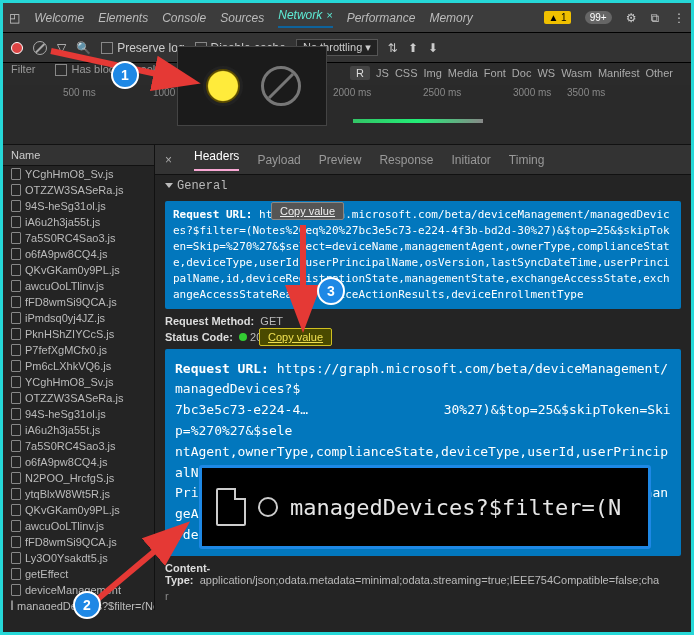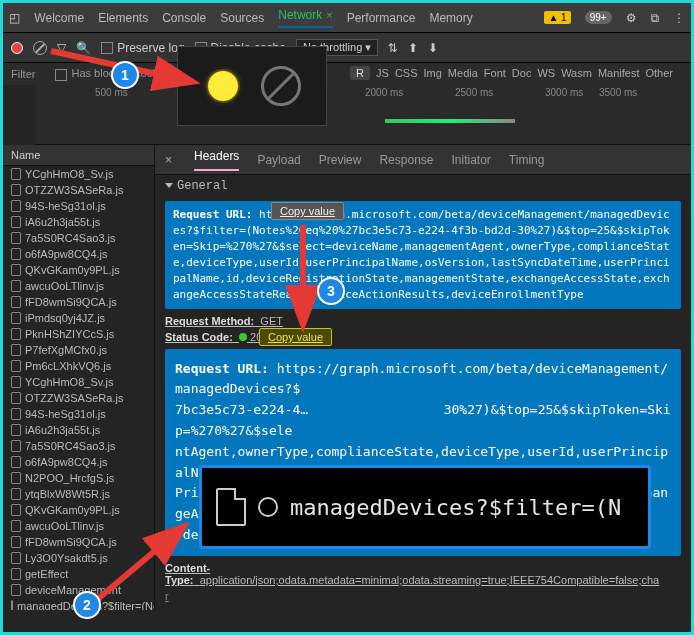--- a/index.html
+++ b/index.html
@@ -23,7 +23,7 @@
     gap: 14px;
     border-bottom: 1px solid #000;
   }
-  .topbar .tab { color: #bbb; cursor: pointer; }
+  .topbar .tab { color: #bbb; cursor: pointer; font-style: italic; }
   .topbar .tab.active { color: #22c55e; border-bottom: 2px solid #0e639c; padding-bottom:4px; }
   .topbar .tab .x { margin-left: 4px; font-size:11px; }
   .topbar .spacer { flex:1; }

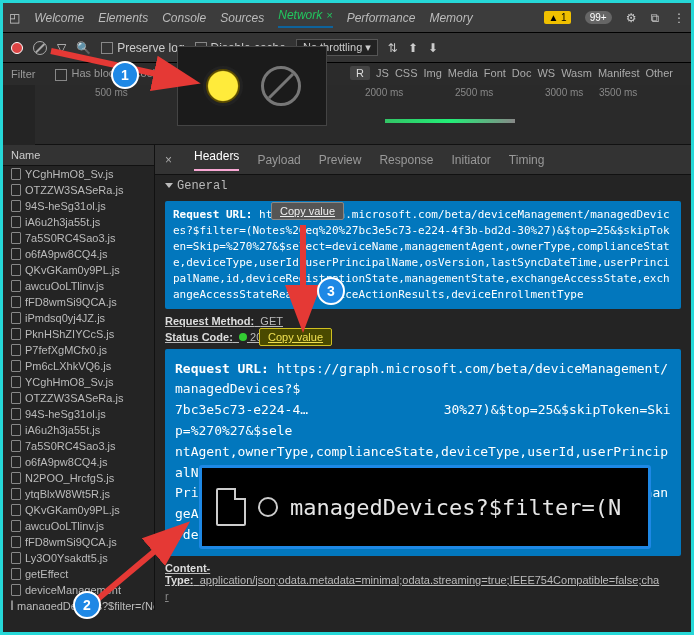--- a/index.html
+++ b/index.html
@@ -24,7 +24,7 @@
     border-bottom: 1px solid #000;
   }
   .topbar .tab { color: #bbb; cursor: pointer; font-style: italic; }
-  .topbar .tab.active { color: #22c55e; border-bottom: 2px solid #0e639c; padding-bottom:4px; }
+  .topbar .tab.active { color: #5eead4; border-bottom: 2px solid #0e639c; padding-bottom:4px; }
   .topbar .tab .x { margin-left: 4px; font-size:11px; }
   .topbar .spacer { flex:1; }
   .topbar .warn { background:#f0c000; color:#000; font-size:10px; padding:1px 4px; border-radius:2px;}

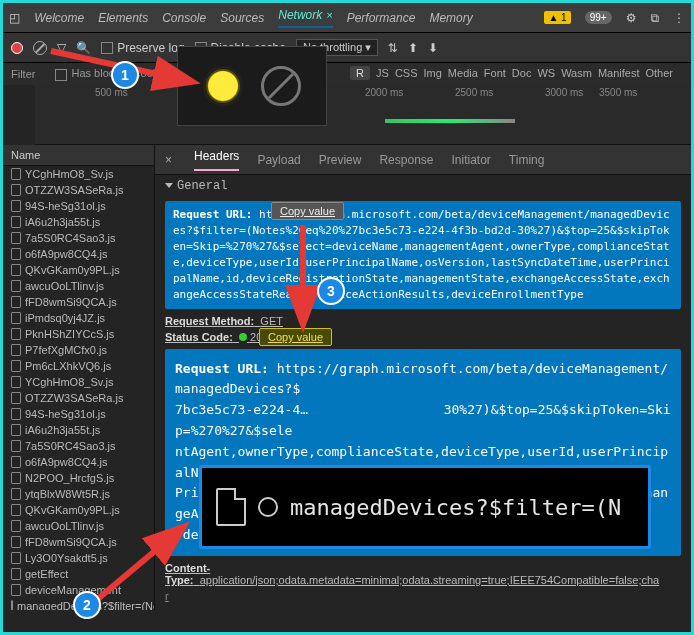--- a/index.html
+++ b/index.html
@@ -40,7 +40,7 @@
   .toolbar2 .sel { background:#222; border:1px solid #555; padding:1px 6px; color:#ccc; font-size:11px;}
   .chip-row { height:22px; background:#333; display:flex; align-items:center; gap:6px; padding:0 8px; color:#aaa; font-size:11px;}
   .chip { background:#444; padding:1px 6px; border-radius:2px; color:#ddd;}
-  .filterbar { height:22px; background:#2b2b2b; display:flex; align-items:center; padding:0 8px; font-size:11px; color:#999; gap:20px;}
+  .filterbar { height:22px; background:#2b2b2b; display:flex; padding:0 8px; font-size:11px; color:#999; gap:20px;}
   .ruler { position:relative; height:60px; background:#2a2a2a; border-bottom:1px solid #111;margin-left:32px;}
   .tick { position:absolute; top:2px; font-size:10px; color:#888;}
   .greenbar { position:absolute; top:34px; height:4px; background:linear-gradient(to right,#33c466,#2e7,#888);}

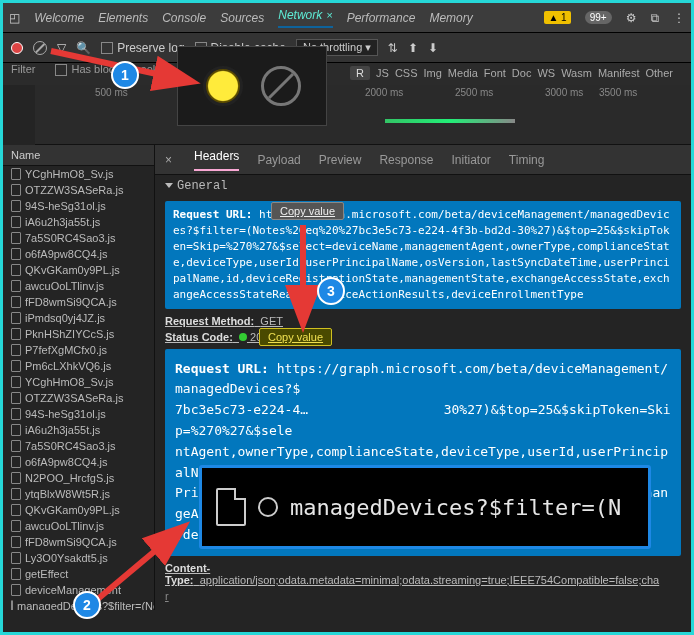--- a/index.html
+++ b/index.html
@@ -41,7 +41,7 @@
   .chip-row { height:22px; background:#333; display:flex; align-items:center; gap:6px; padding:0 8px; color:#aaa; font-size:11px;}
   .chip { background:#444; padding:1px 6px; border-radius:2px; color:#ddd;}
   .filterbar { height:22px; background:#2b2b2b; display:flex; padding:0 8px; font-size:11px; color:#999; gap:20px;}
-  .ruler { position:relative; height:60px; background:#2a2a2a; border-bottom:1px solid #111;margin-left:32px;}
+  .ruler { position:relative; height:60px; background:#2a2a2a; border-bottom:1px solid #111;}
   .tick { position:absolute; top:2px; font-size:10px; color:#888;}
   .greenbar { position:absolute; top:34px; height:4px; background:linear-gradient(to right,#33c466,#2e7,#888);}
   .cols { display:flex; height: calc(100% - 164px);}

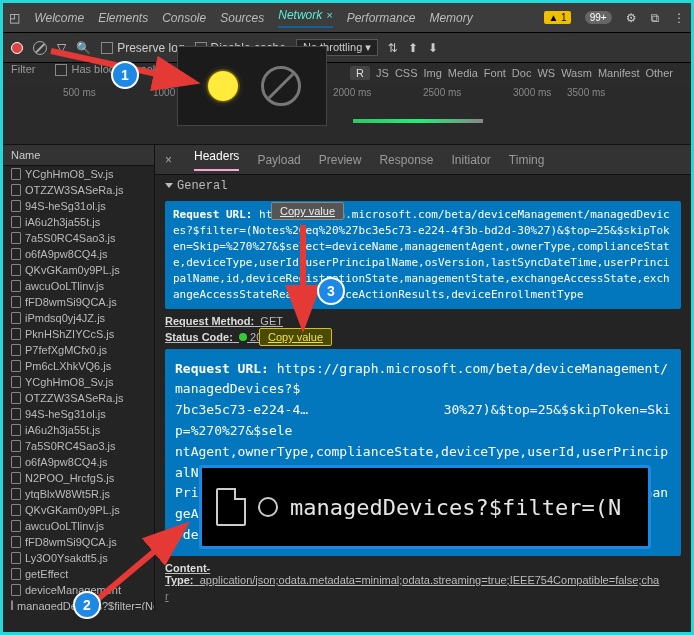--- a/index.html
+++ b/index.html
@@ -60,7 +60,7 @@
     margin:4px 10px; padding:6px 8px; background:#0277bd; color:#fff; font-family:Consolas,monospace;
     font-size:11px; line-height:1.45; border-radius:2px; word-break:break-all; position:relative;
   }
-  .kv { padding:2px 10px; font-size:11px; color:#bbb;text-decoration:underline;}
+  .kv { padding:2px 10px; font-size:11px; color:#bbb;}
   .kv b{color:#ddd; font-weight:600;}
   .dot200 { display:inline-block; width:8px;height:8px;border-radius:50%;background:#3c3;}
   .tooltip { position:absolute; background:#555; color:#eee; font-size:11px; padding:2px 8px; border:1px solid #888; border-radius:2px;text-decoration:underline;}

